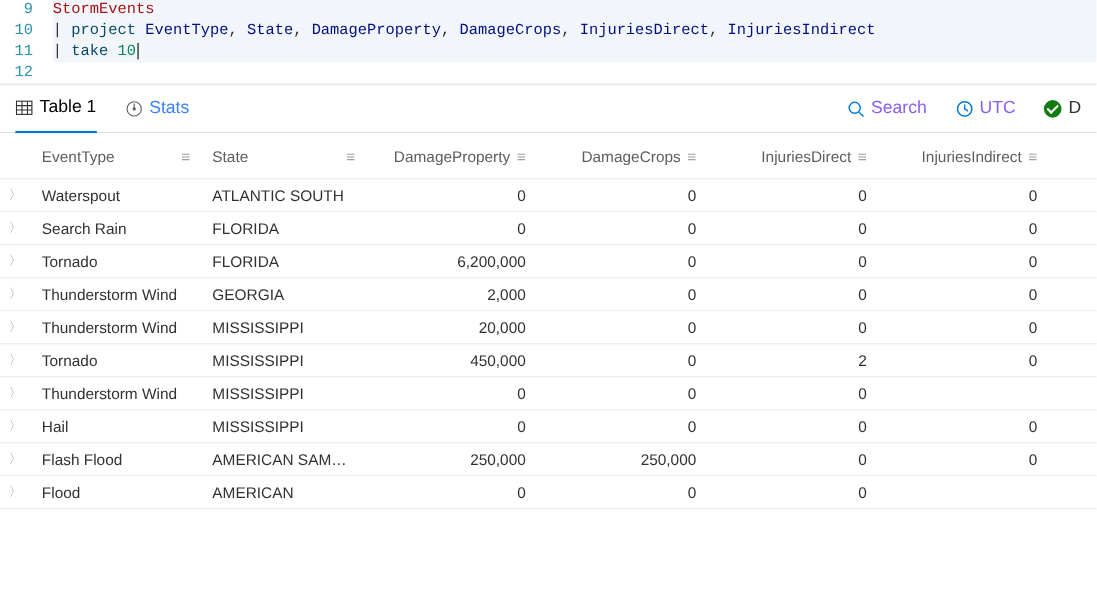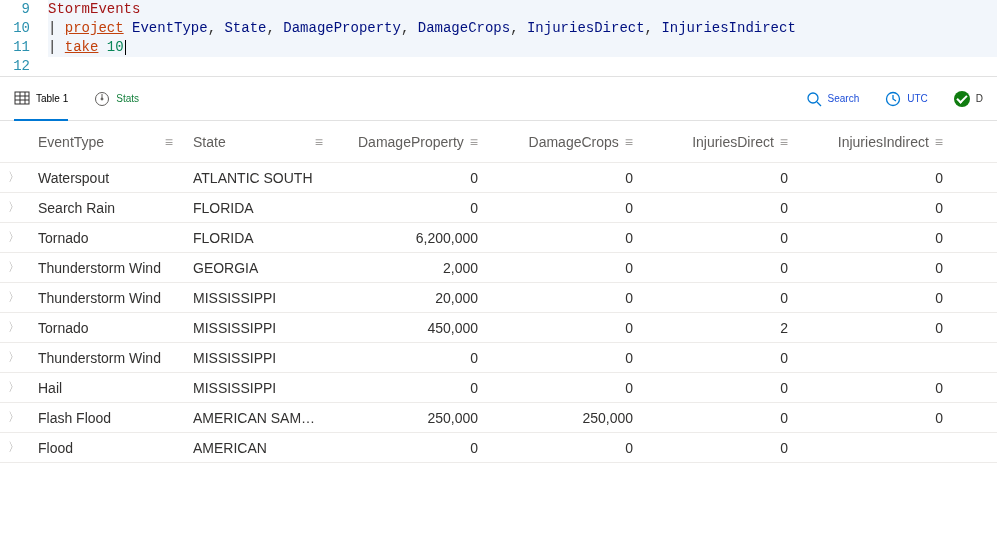--- a/index.html
+++ b/index.html
@@ -39,7 +39,7 @@
   .hl-line .code-text { background: #f2f6fb; }
   .tk-table { color: #a31515; }
   .tk-pipe { color: #323130; }
-  .tk-op { color: #c2410c; text-decoration: underline; }
+  .tk-op { color: #0c4a6e; }
   .tk-col { color: #001080; }
   .tk-punct { color: #323130; }
   .tk-num { color: #098658; }

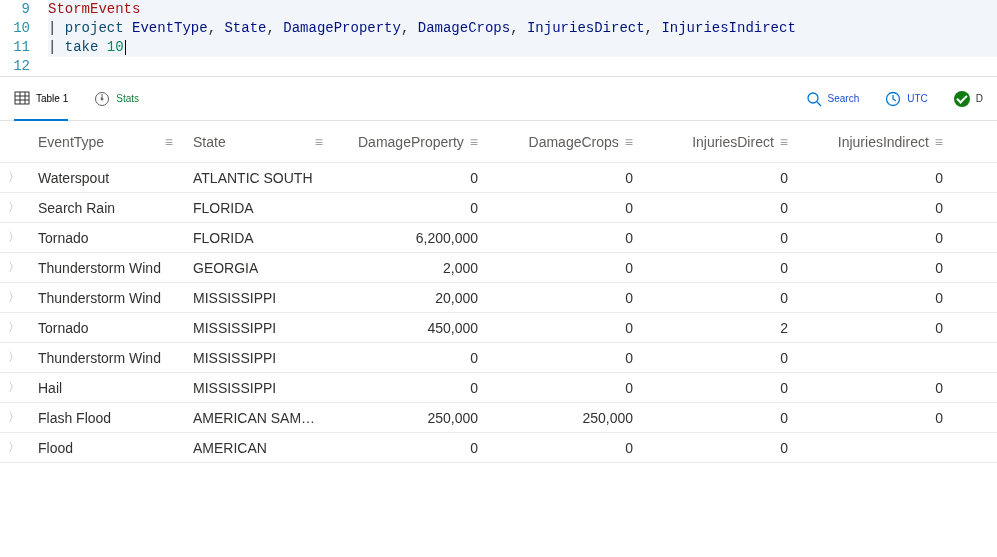--- a/index.html
+++ b/index.html
@@ -58,7 +58,7 @@
     height: 44px;
     padding: 0 14px;
     border-bottom: 1px solid #e1e1e1;
-    font-size: 10px;
+    font-size: 16px;
     color: #605e5c;
     gap: 26px;
   }

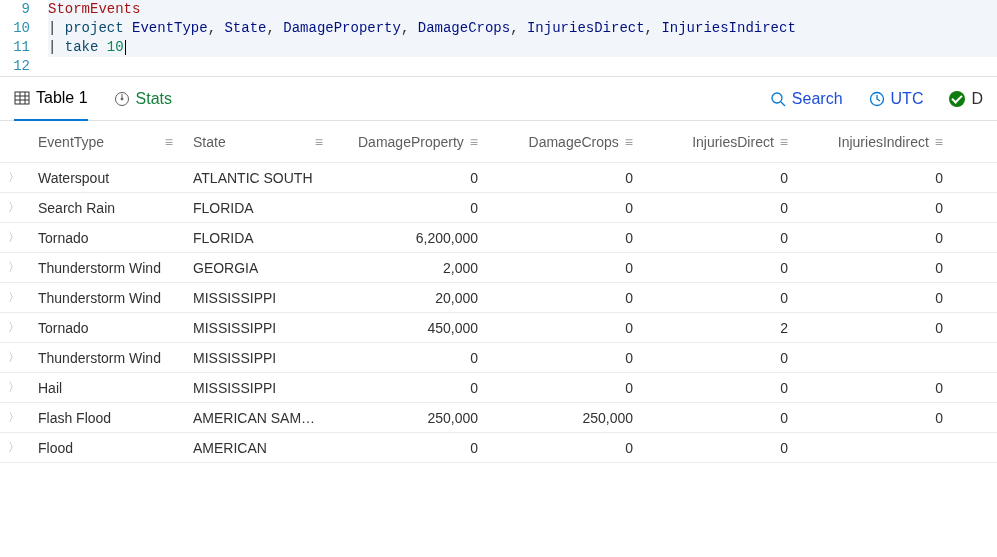--- a/index.html
+++ b/index.html
@@ -67,7 +67,7 @@
     align-items: center;
     gap: 6px;
     height: 100%;
-    color: #15803d;
+    color: #3b82f6;
     cursor: pointer;
   }
   .tab.active {

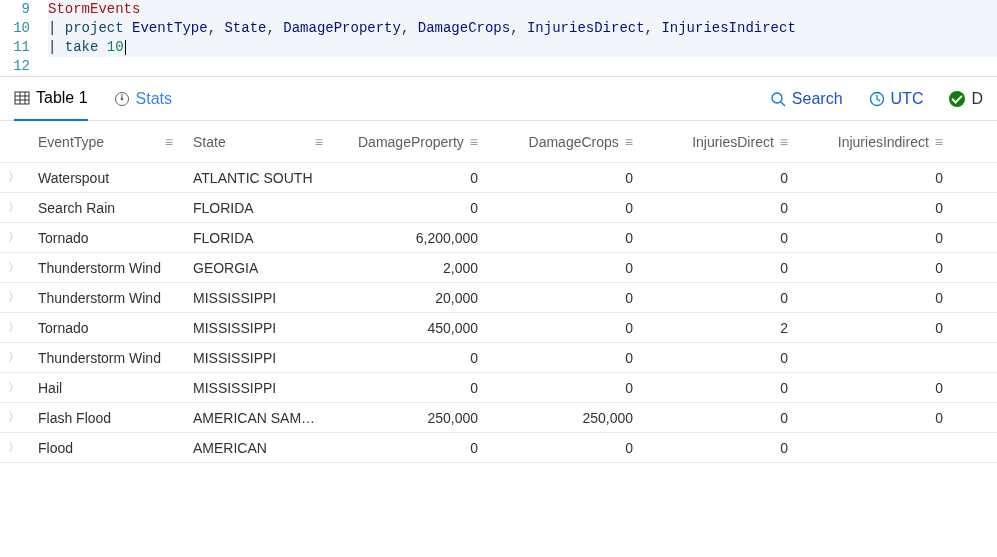--- a/index.html
+++ b/index.html
@@ -84,7 +84,7 @@
     color: #605e5c;
     cursor: pointer;
   }
-  .tool.blue { color: #1d4ed8; }
+  .tool.blue { color: #8b5cf6; }
   .done-badge {
     display: flex; align-items: center; gap: 6px; color: #323130;
   }

